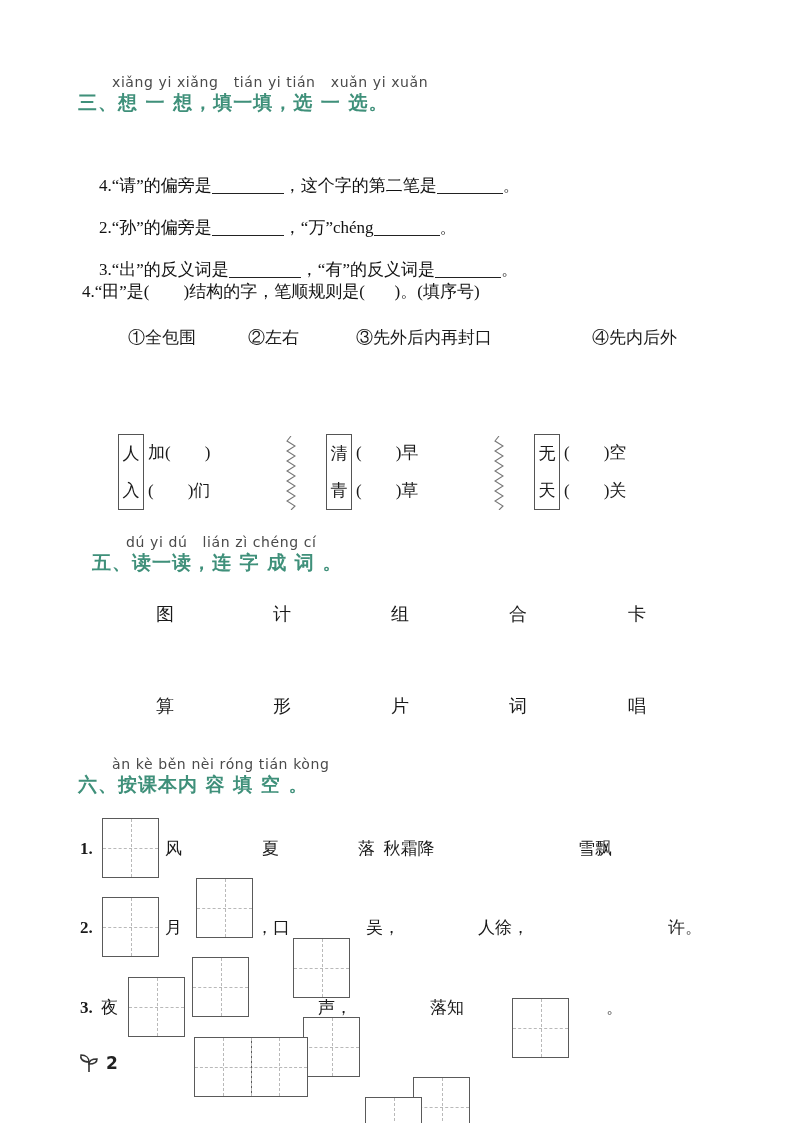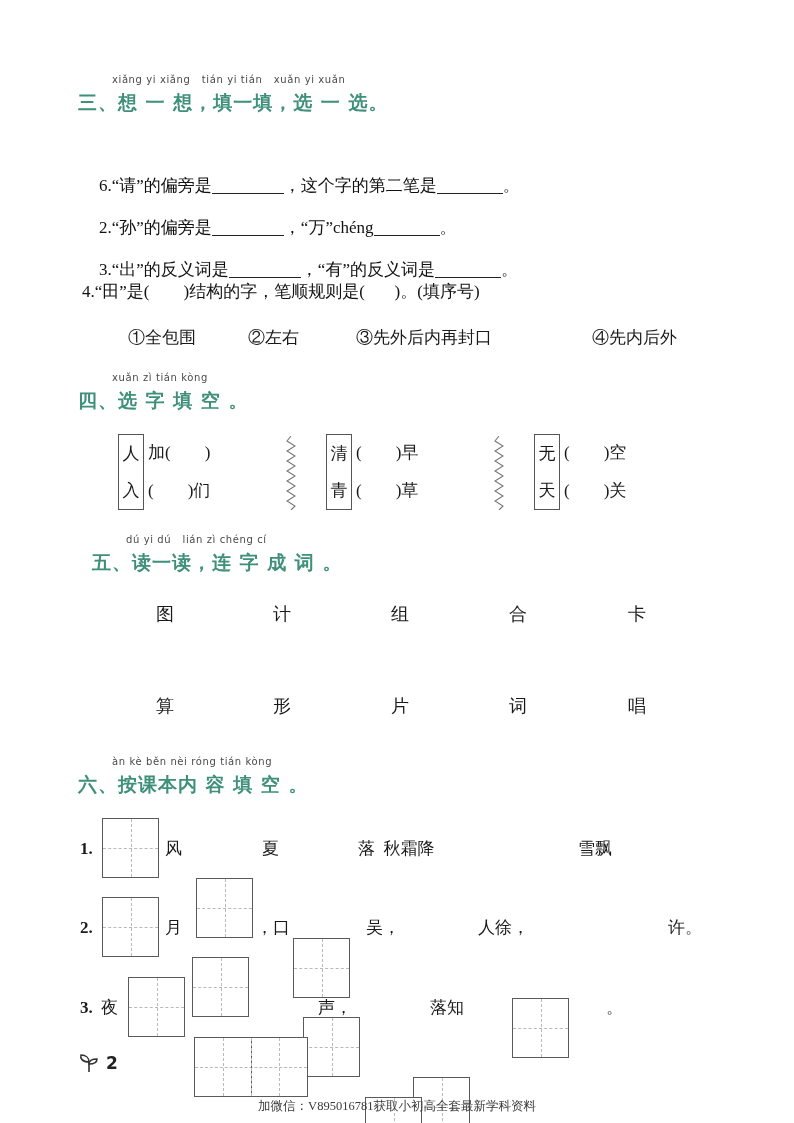--- a/index.html
+++ b/index.html
@@ -17,7 +17,7 @@
   .section{position:absolute;left:0;width:794px;}
   .pinyin-row{
     font-family:"DejaVu Sans", sans-serif;
-    font-size:10px;
+    font-size:14px;
     color:#4a4a4a;
     letter-spacing:.6px;
     white-space:pre;

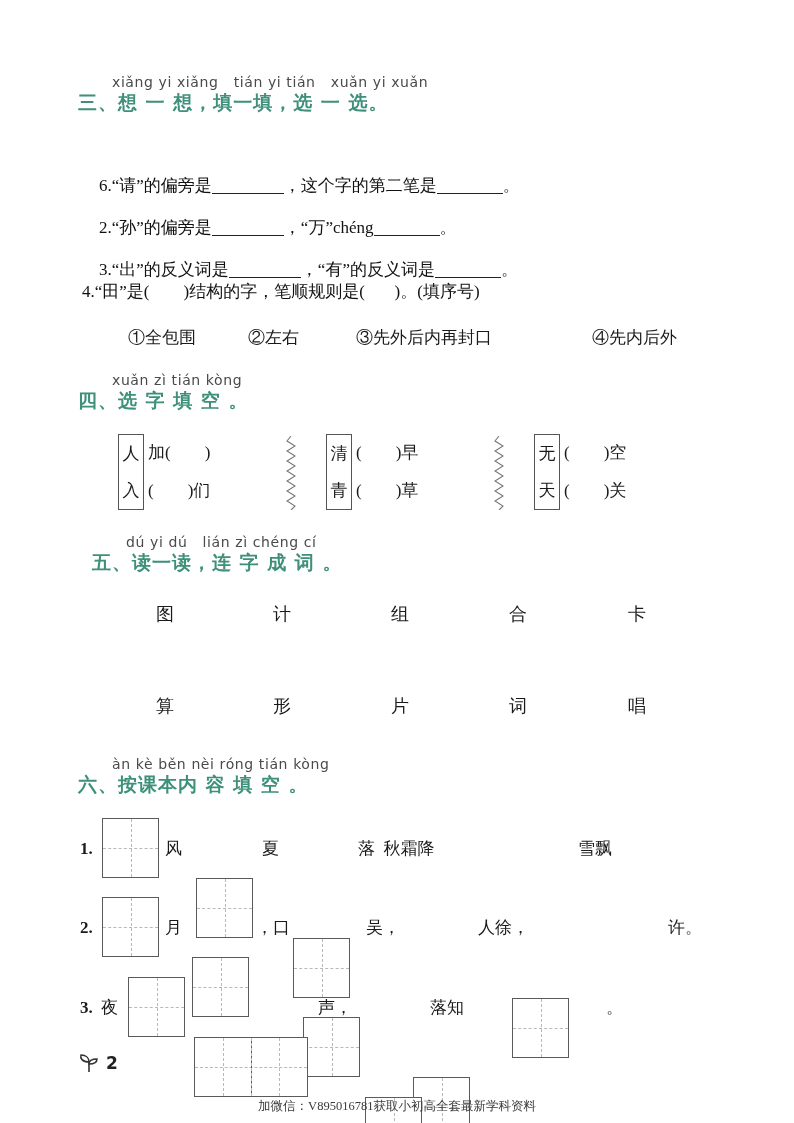--- a/index.html
+++ b/index.html
@@ -161,7 +161,7 @@
   </div>
 
   <div class="qline" style="left:82px;top:150px;">
-    <span>6.“请”的偏旁是</span><span class="blank" style="width:72px;"></span><span>，这个字的第二笔是</span><span class="blank" style="width:66px;"></span><span>。</span>
+    <span>4.“请”的偏旁是</span><span class="blank" style="width:72px;"></span><span>，这个字的第二笔是</span><span class="blank" style="width:66px;"></span><span>。</span>
   </div>
 
   <div class="qline" style="left:82px;top:192px;">

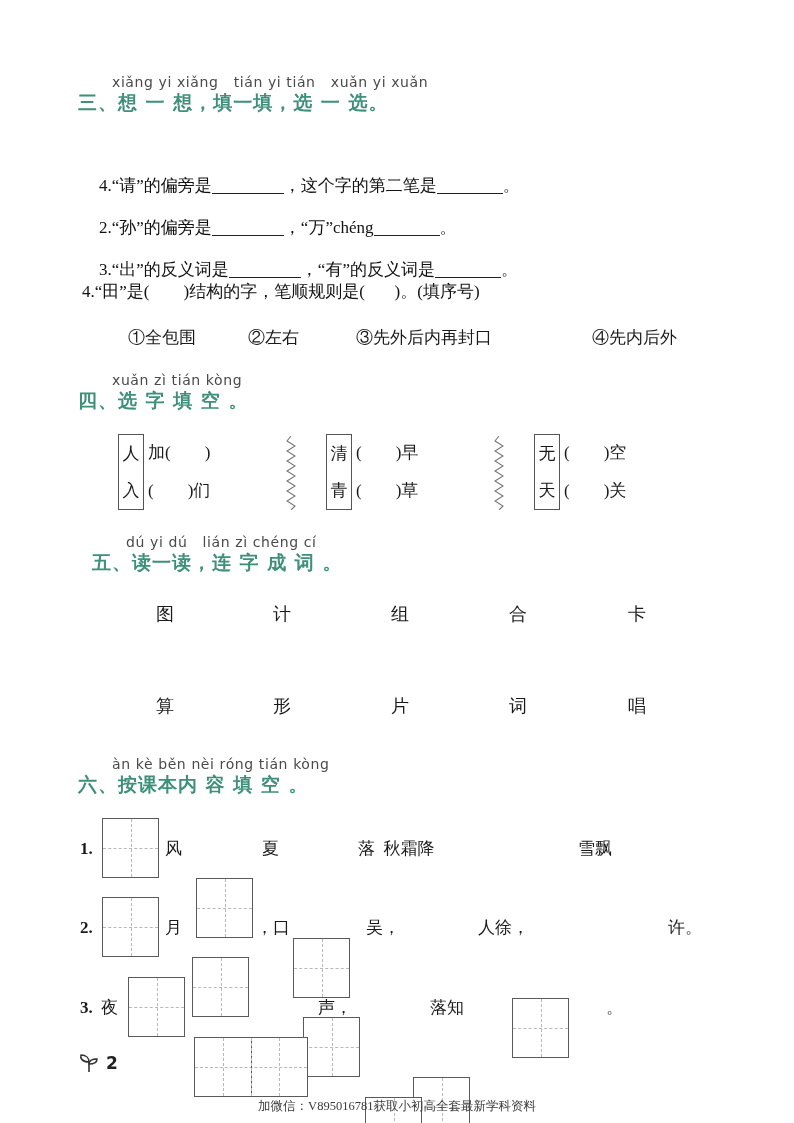--- a/index.html
+++ b/index.html
@@ -179,10 +179,6 @@
   <div class="opt-row" style="left:356px;top:326px;">③先外后内再封口</div>
   <div class="opt-row" style="left:592px;top:326px;">④先内后外</div>
 
-  <div class="section" style="top:372px;">
-    <div class="pinyin-row" style="padding-left:112px;">xuǎn zì tián kòng</div>
-    <div class="heading" style="padding-left:78px;">四、选 字 填 空 。</div>
-  </div>
 
   <div class="iv-wrap">
 

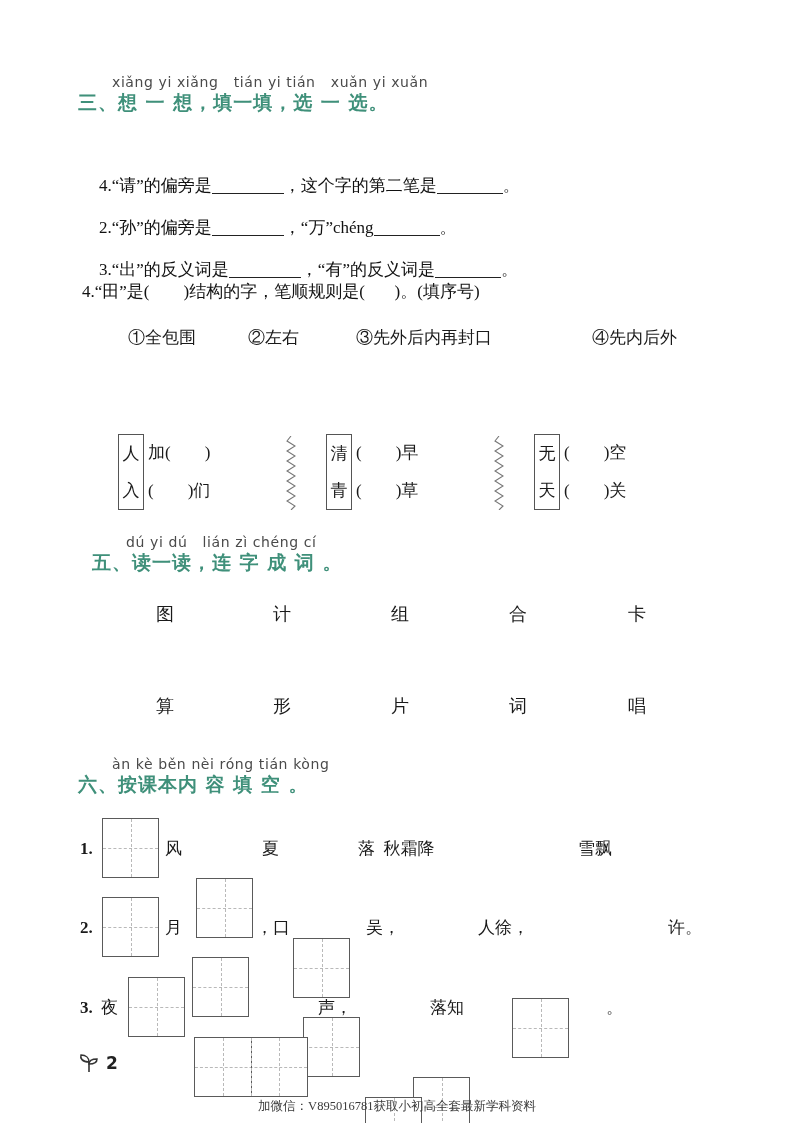--- a/index.html
+++ b/index.html
@@ -307,7 +307,6 @@
     <span class="pagenum">2</span>
   </div>
 
-  <div class="watermark">加微信：V895016781获取小初高全套最新学科资料</div>
 
 </div>
 

